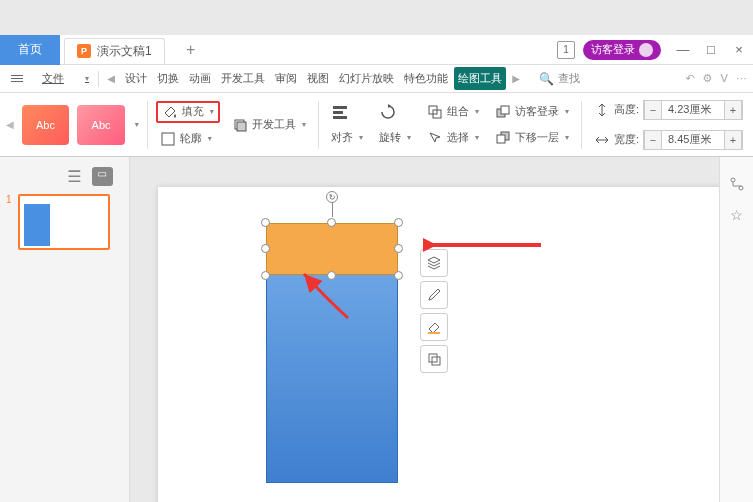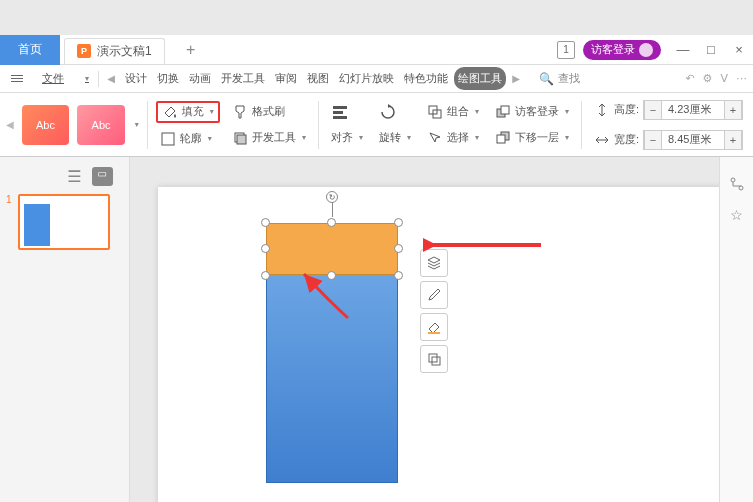--- a/index.html
+++ b/index.html
@@ -25,7 +25,7 @@
   .menu-sep { width: 1px; height: 16px; background: #ddd; margin: 0 2px; }
   .menu-nav { width: 16px; height: 16px; display: flex; align-items: center; justify-content: center; color: #aaa; font-size: 10px; }
   .menu-item { padding: 4px 4px; white-space: nowrap; }
-  .menu-item.active { background: #737373; color: #fff; border-radius: 10px; }
+  .menu-item.active { background: #0f766e; color: #fff; border-radius: 2px; }
   .search-box { display: flex; align-items: center; gap: 4px; padding: 2px 6px; border: 1px solid transparent; margin-left: 6px; color: #888; }
   .search-icon { font-size: 12px; }
   .menubar-right { margin-left: auto; display: flex; align-items: center; gap: 8px; color: #aaa; }

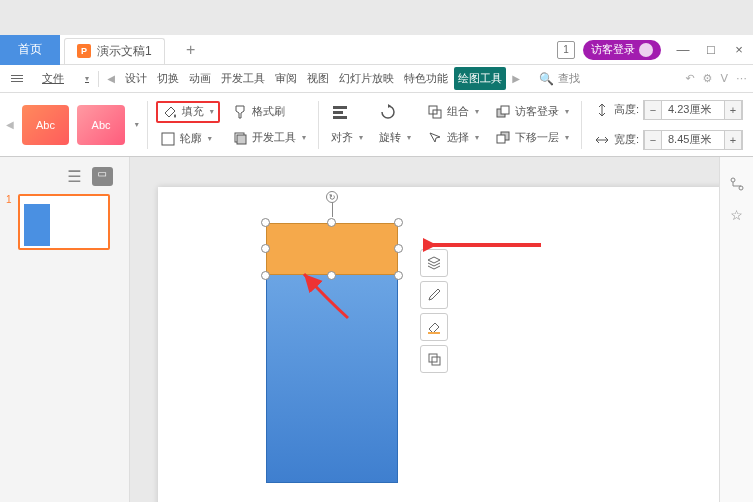--- a/index.html
+++ b/index.html
@@ -170,14 +170,6 @@
   </div>
 
   <div class="rib-col">
-    <div class="rib-row">
-      <span class="rib-icon">
-        <svg width="16" height="16">
-            <path d="M4 2h8v5l-3 2v5h-2v-5l-3-2z" fill="none" stroke="#555"></path>
-          </svg>
-      </span>
-      <span>格式刷</span>
-    </div>
     <div class="rib-row">
       <span class="rib-icon">
         <svg width="16" height="16">

